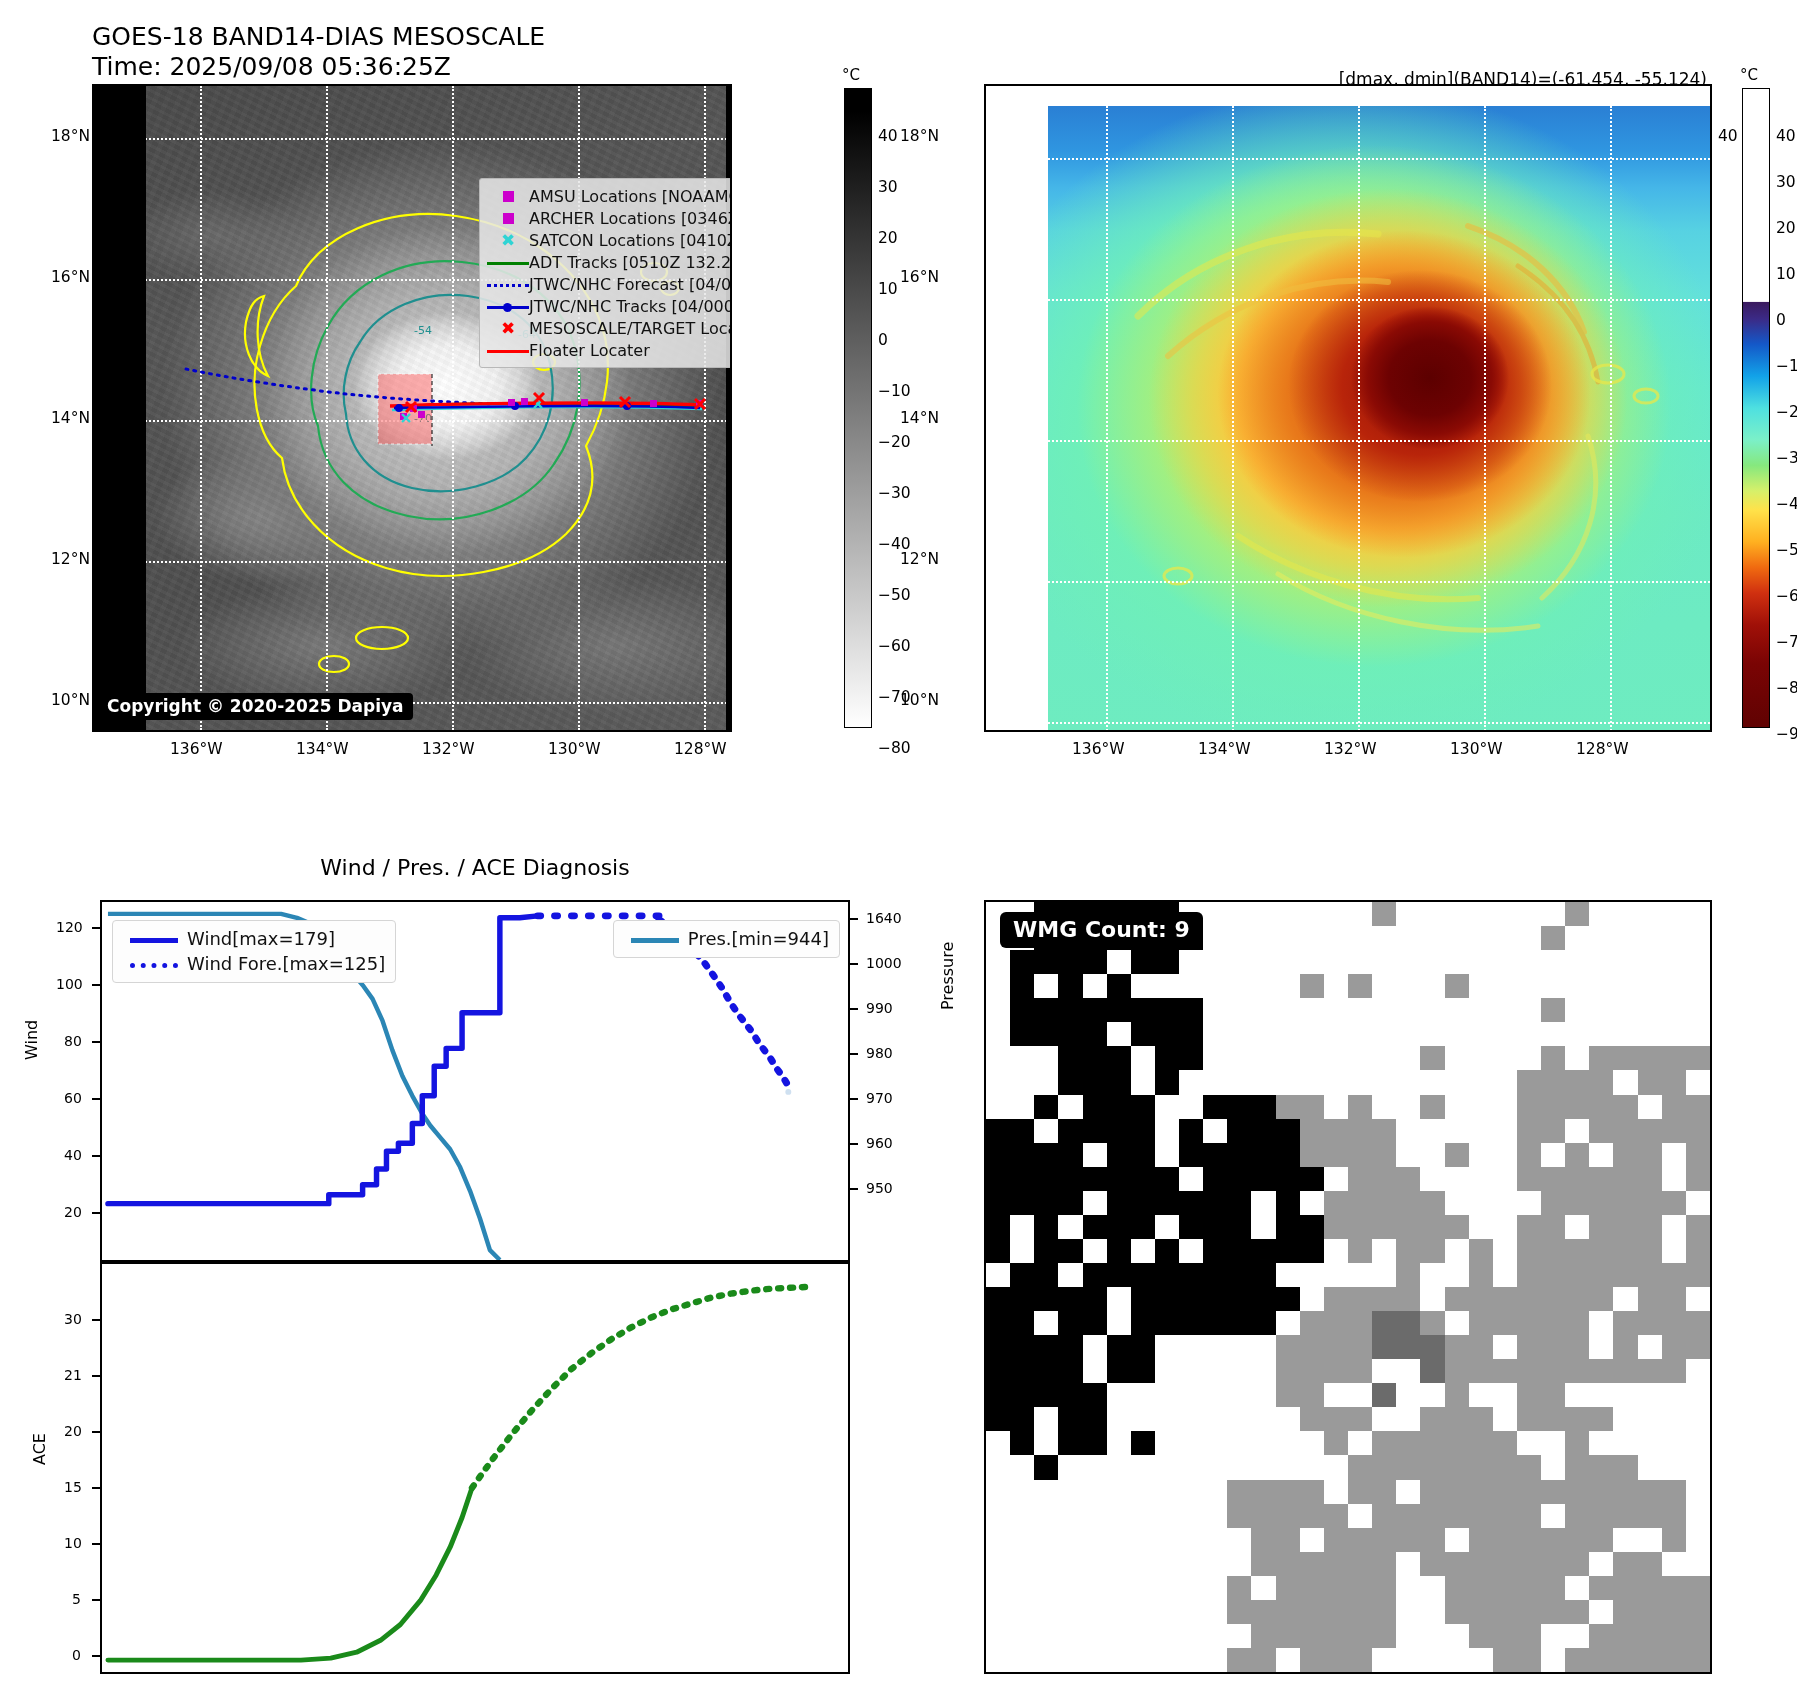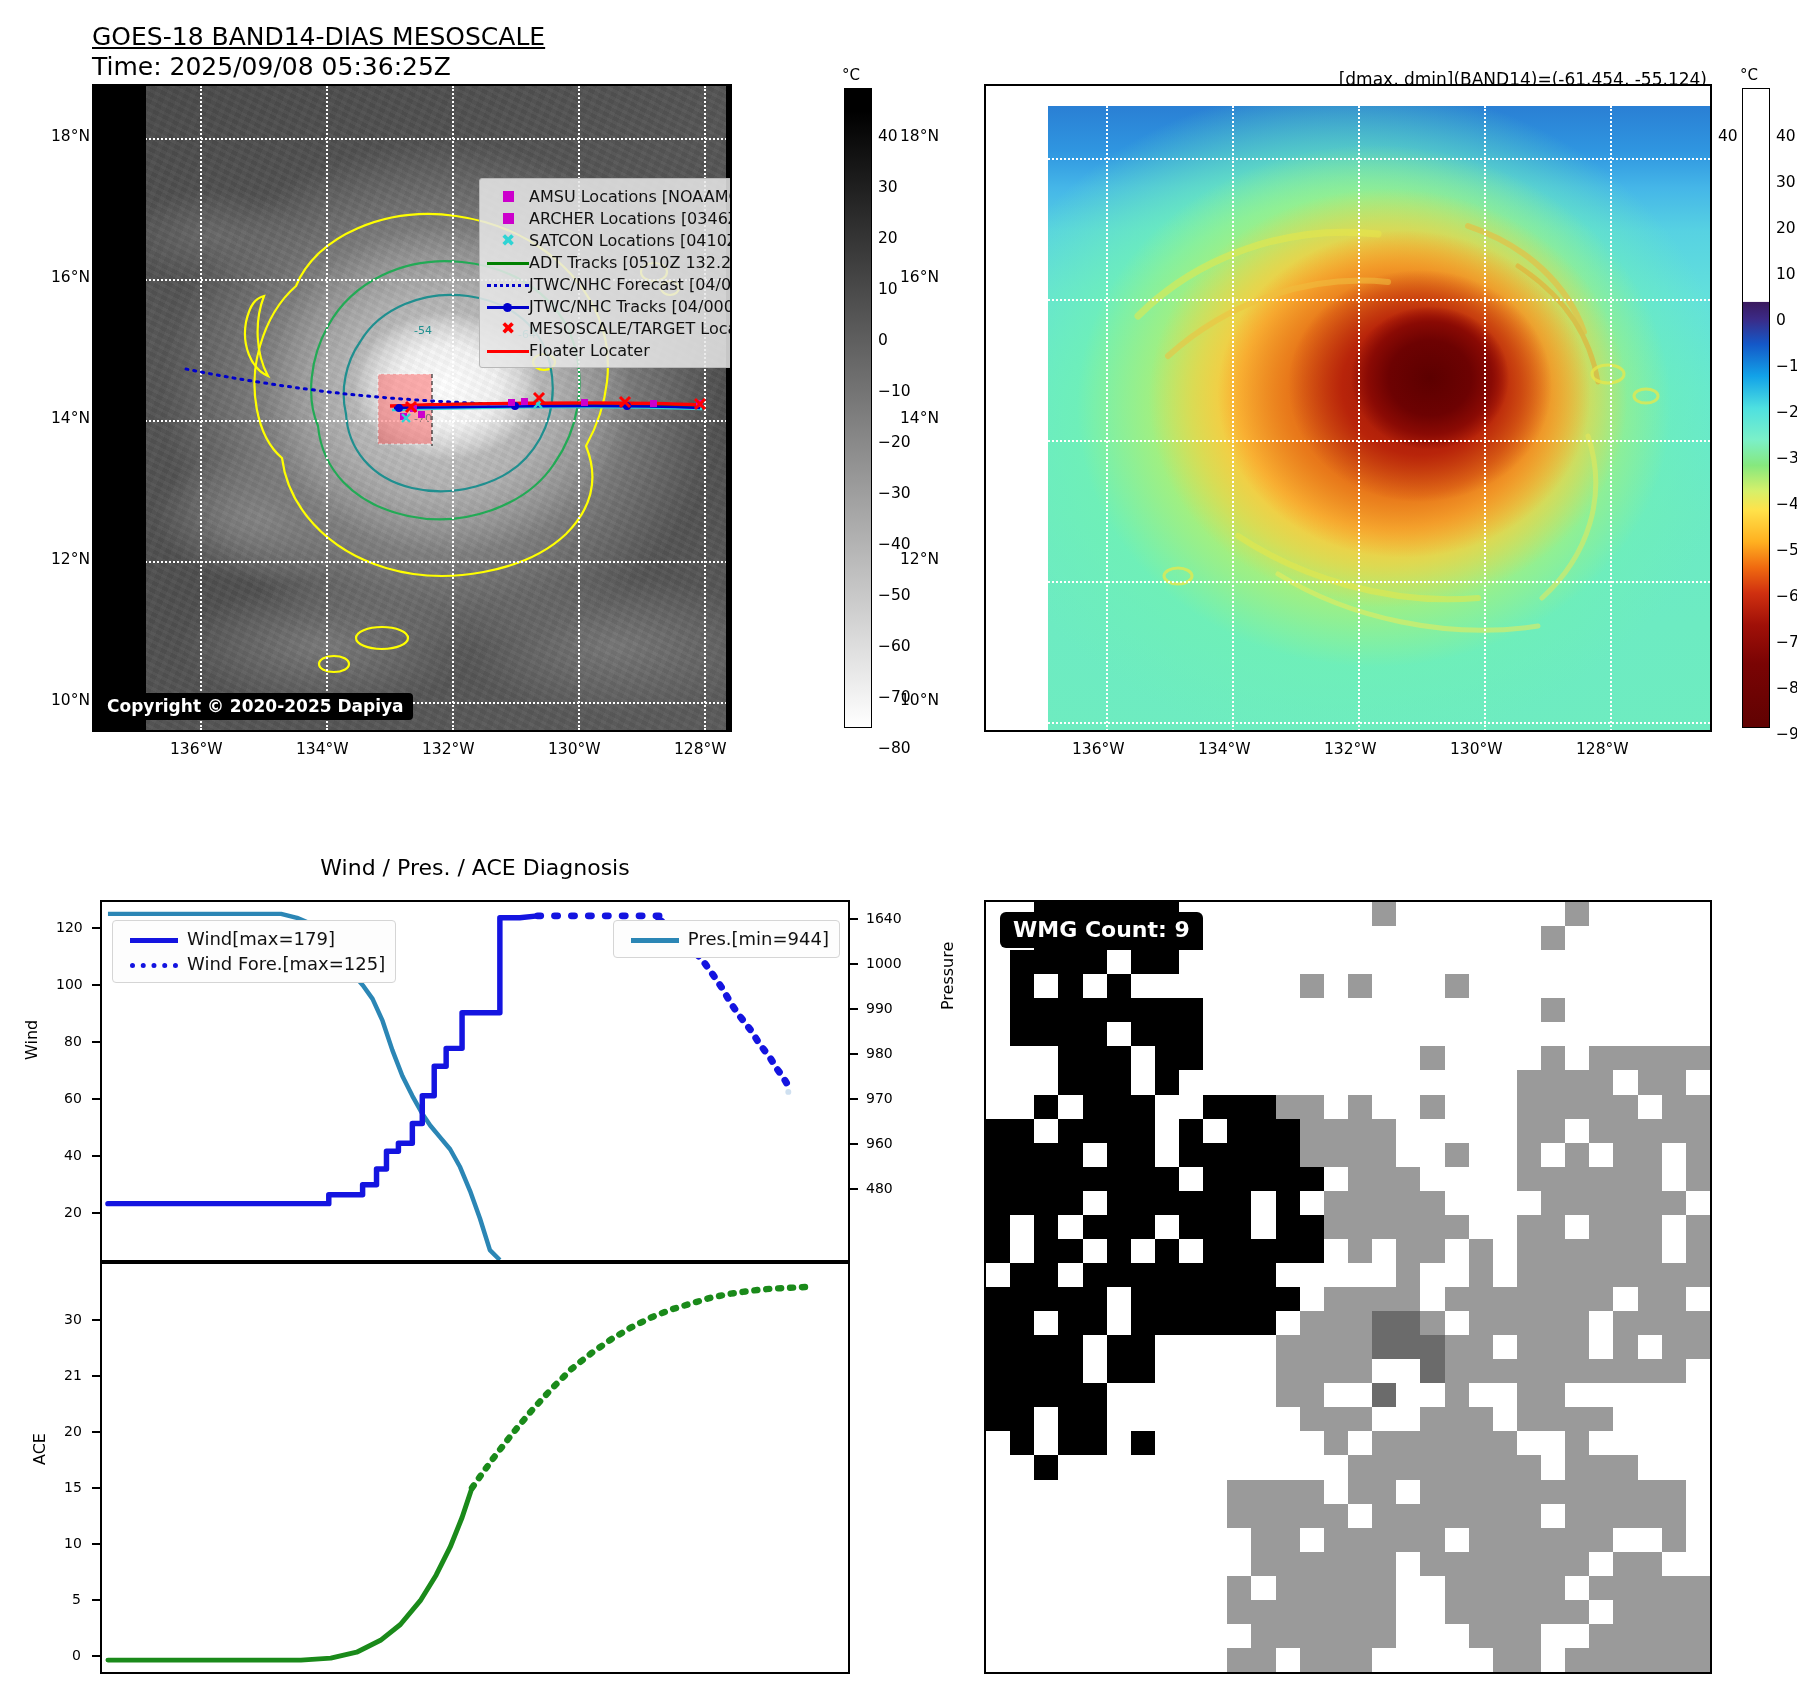--- a/index.html
+++ b/index.html
@@ -157,7 +157,7 @@
 
 <div id="page">
 
-  <div class="ttl" style="position:absolute;left:92px;top:22px;text-decoration:underline;">GOES-18 BAND14-DIAS MESOSCALE</div>
+  <div class="ttl" style="position:absolute;left:92px;top:22px;">GOES-18 BAND14-DIAS MESOSCALE</div>
   <div class="ttl" style="position:absolute;left:92px;top:52px;">Time: 2025/09/08 05:36:25Z</div>
 
   <div class="hdr-right" style="position:absolute;right:90px;top:18px;width:700px;">

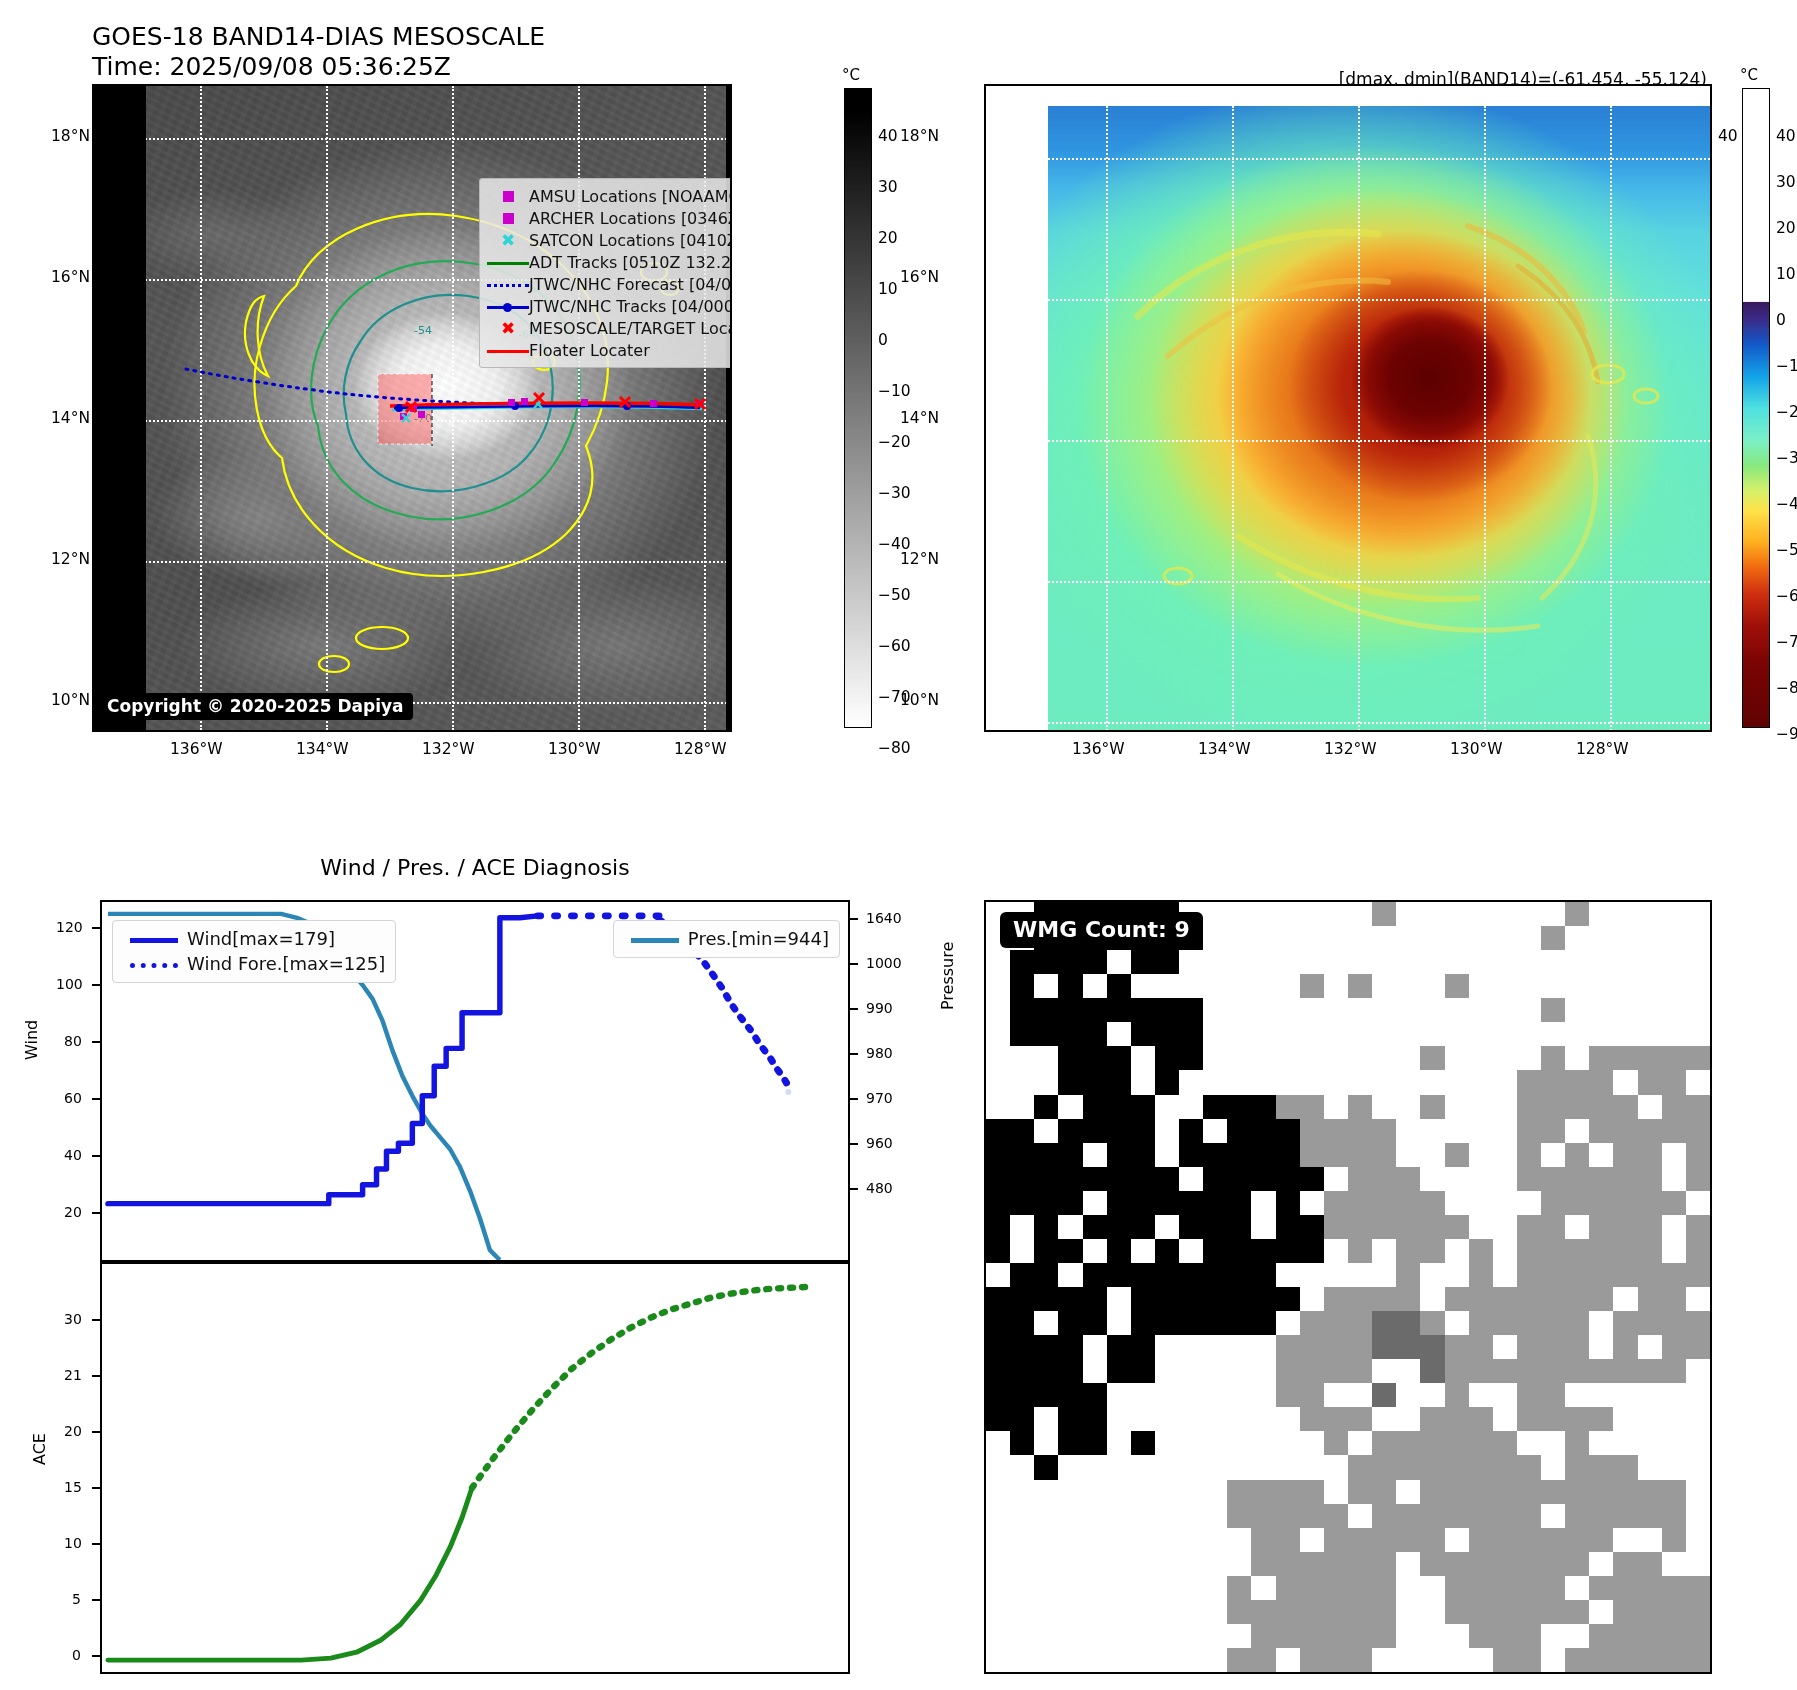--- a/index.html
+++ b/index.html
@@ -467,7 +467,7 @@
   <div class="axlbl-sm" style="position:absolute;left:866px;top:1045px;">980</div>
   <div class="axlbl-sm" style="position:absolute;left:866px;top:1090px;">970</div>
   <div class="axlbl-sm" style="position:absolute;left:866px;top:1135px;">960</div>
-  <div class="axlbl-sm" style="position:absolute;left:866px;top:1180px;">480</div>
+  <div class="axlbl-sm" style="position:absolute;left:866px;top:1180px;">950</div>
   <div style="position:absolute;left:938px;top:1010px;font-size:16px;color:#000;transform:rotate(-90deg);transform-origin:left top;">Pressure</div>
 
   <div id="p4-frame">

